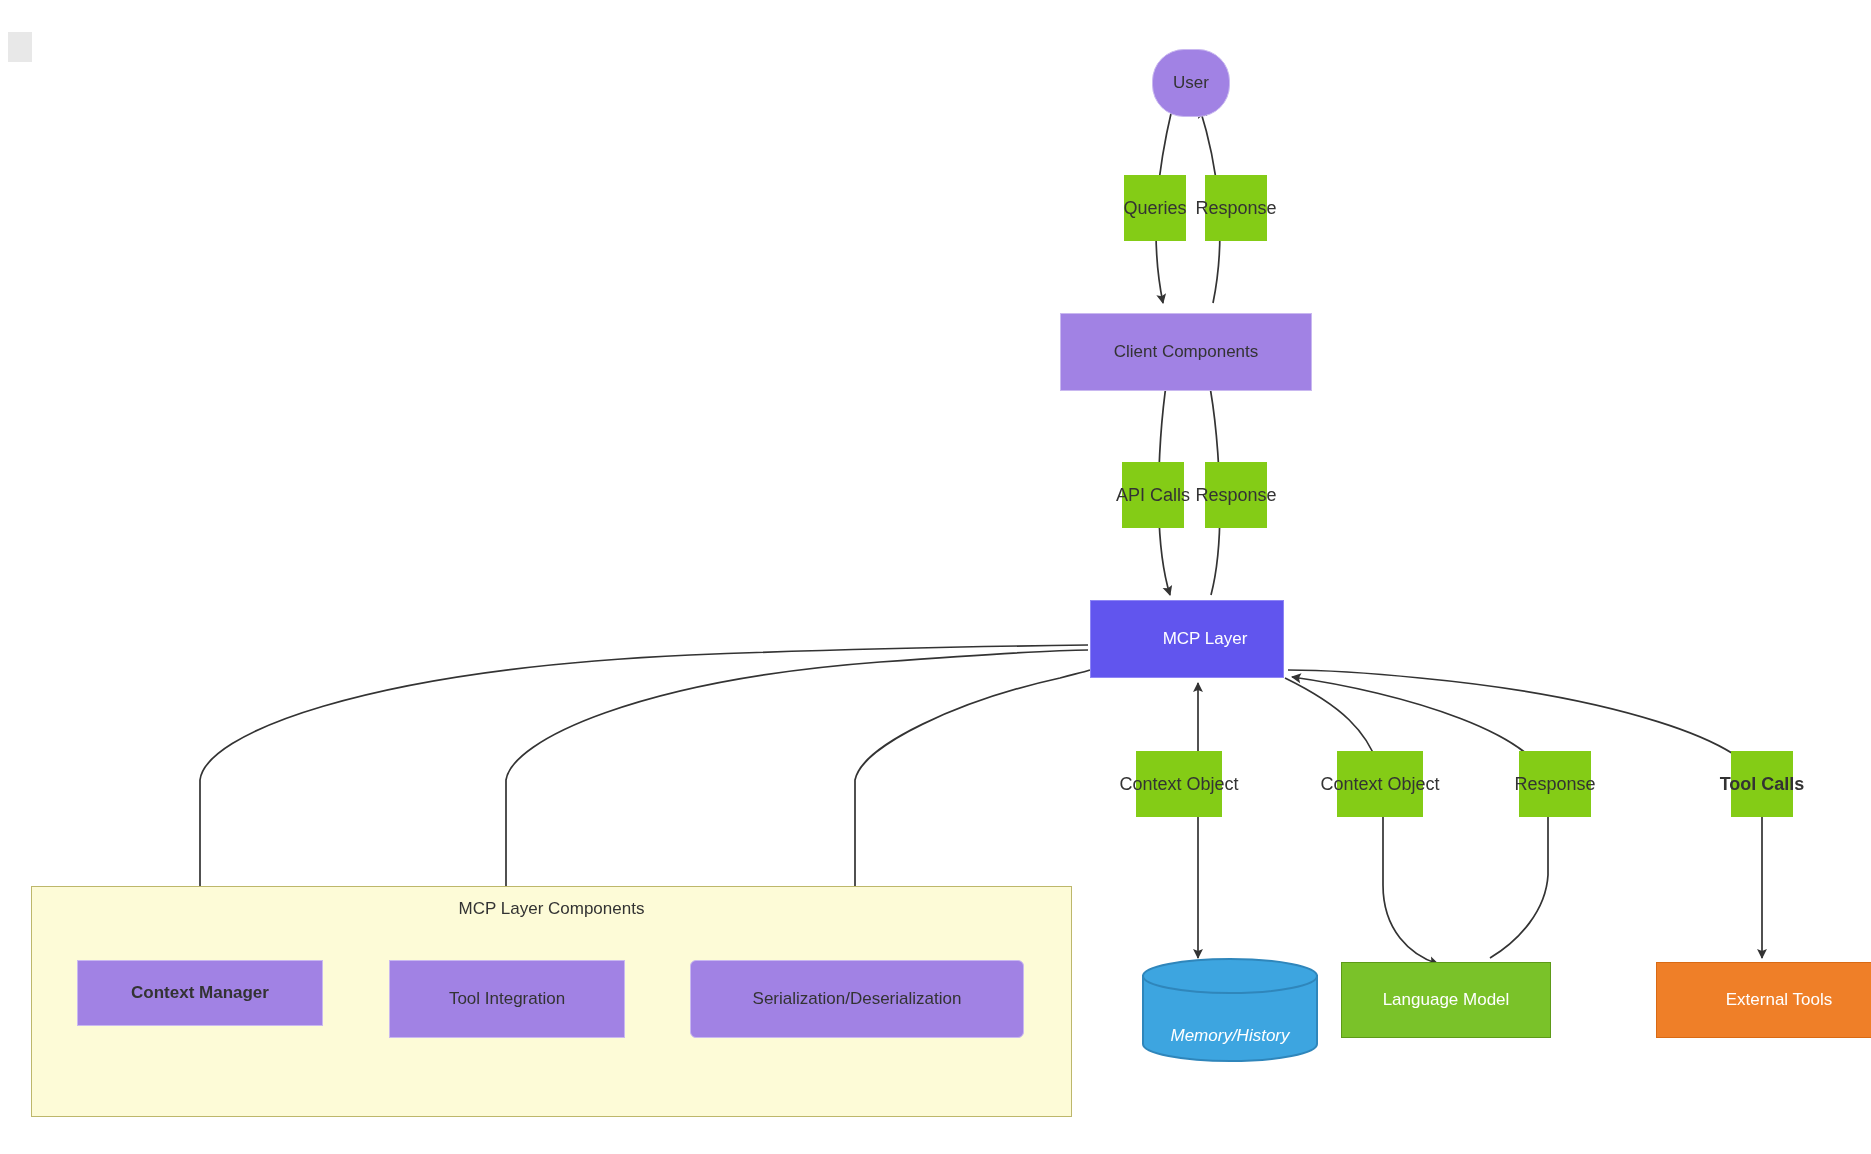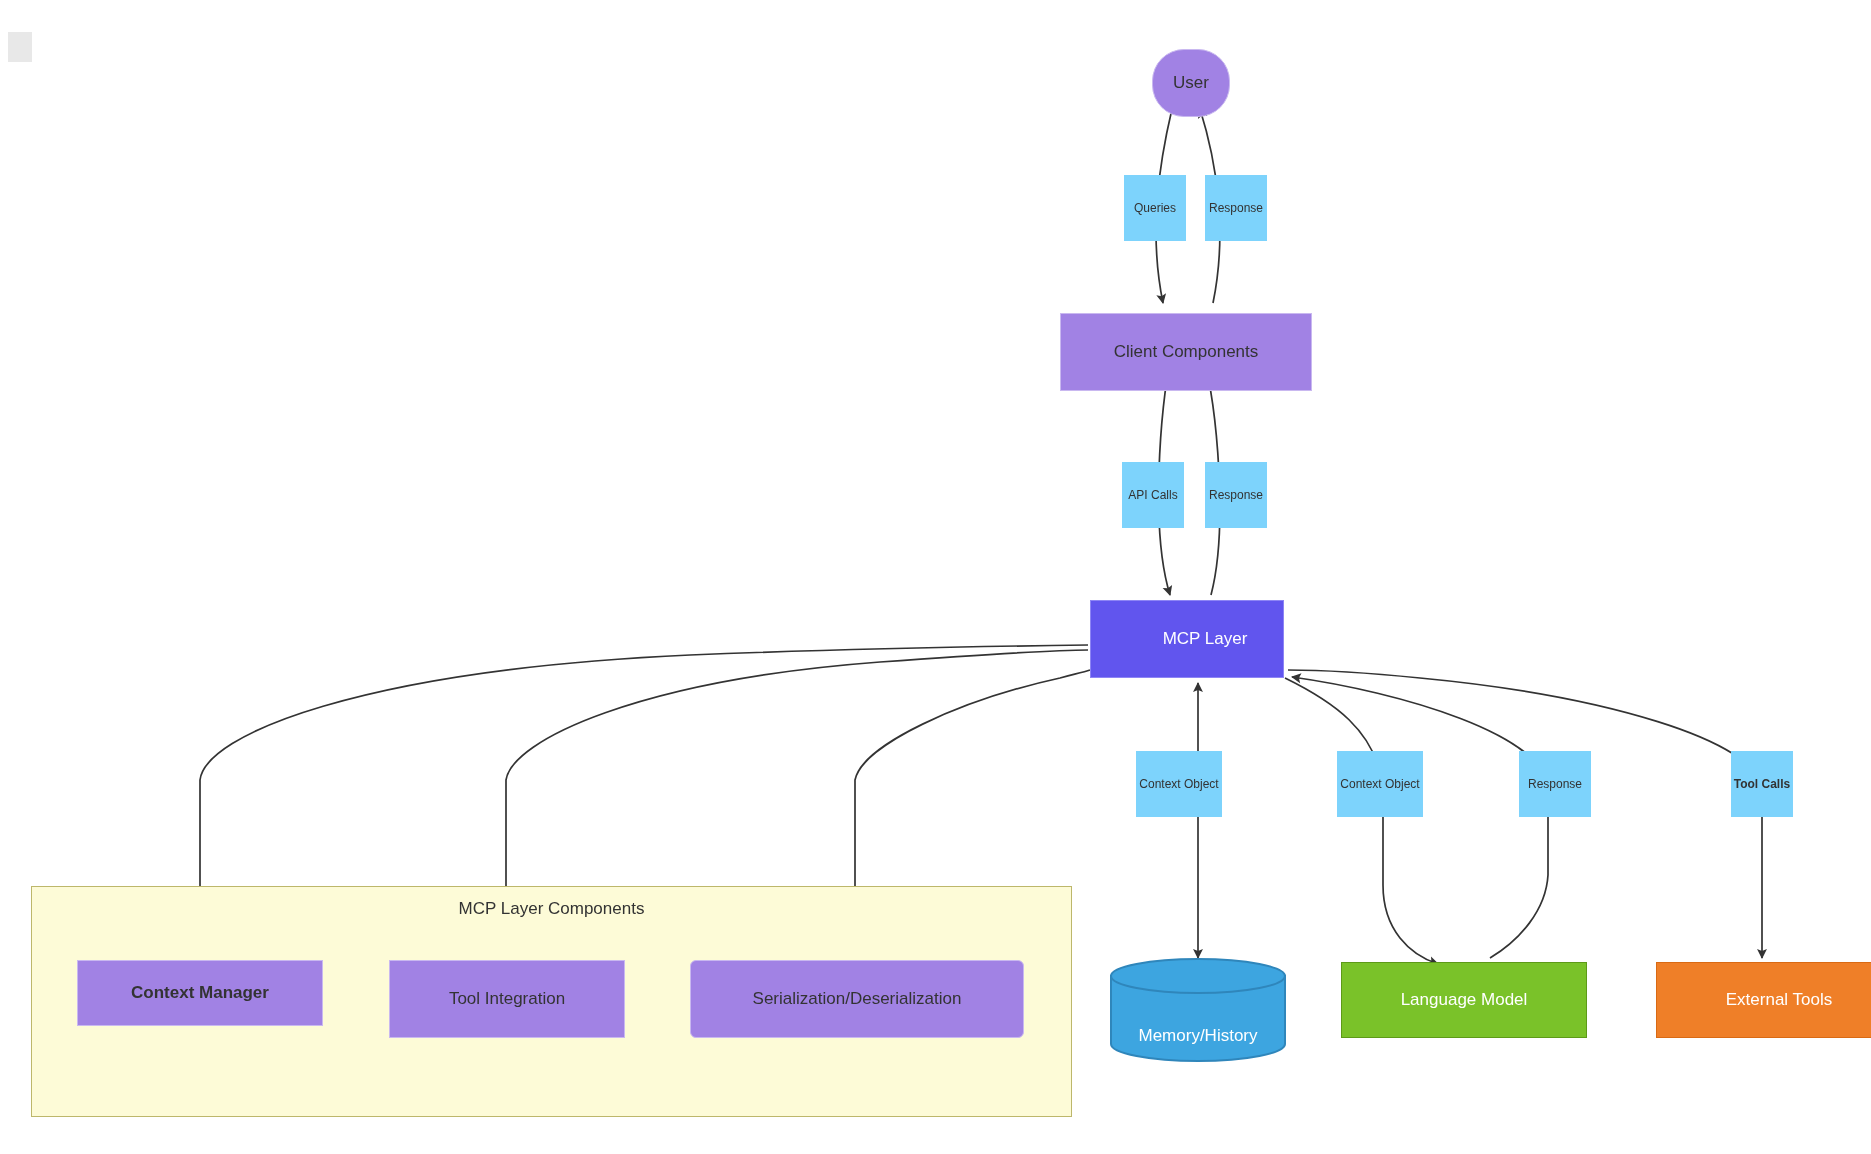--- a/index.html
+++ b/index.html
@@ -78,9 +78,9 @@
   .edge-label {
     position: absolute;
     box-sizing: border-box;
-    background: #7dd3fc;
+    background: #84cc16;
     color: #333333;
-    font-size: 12px;
+    font-size: 18px;
     display: flex;
     align-items: center;
     justify-content: center;

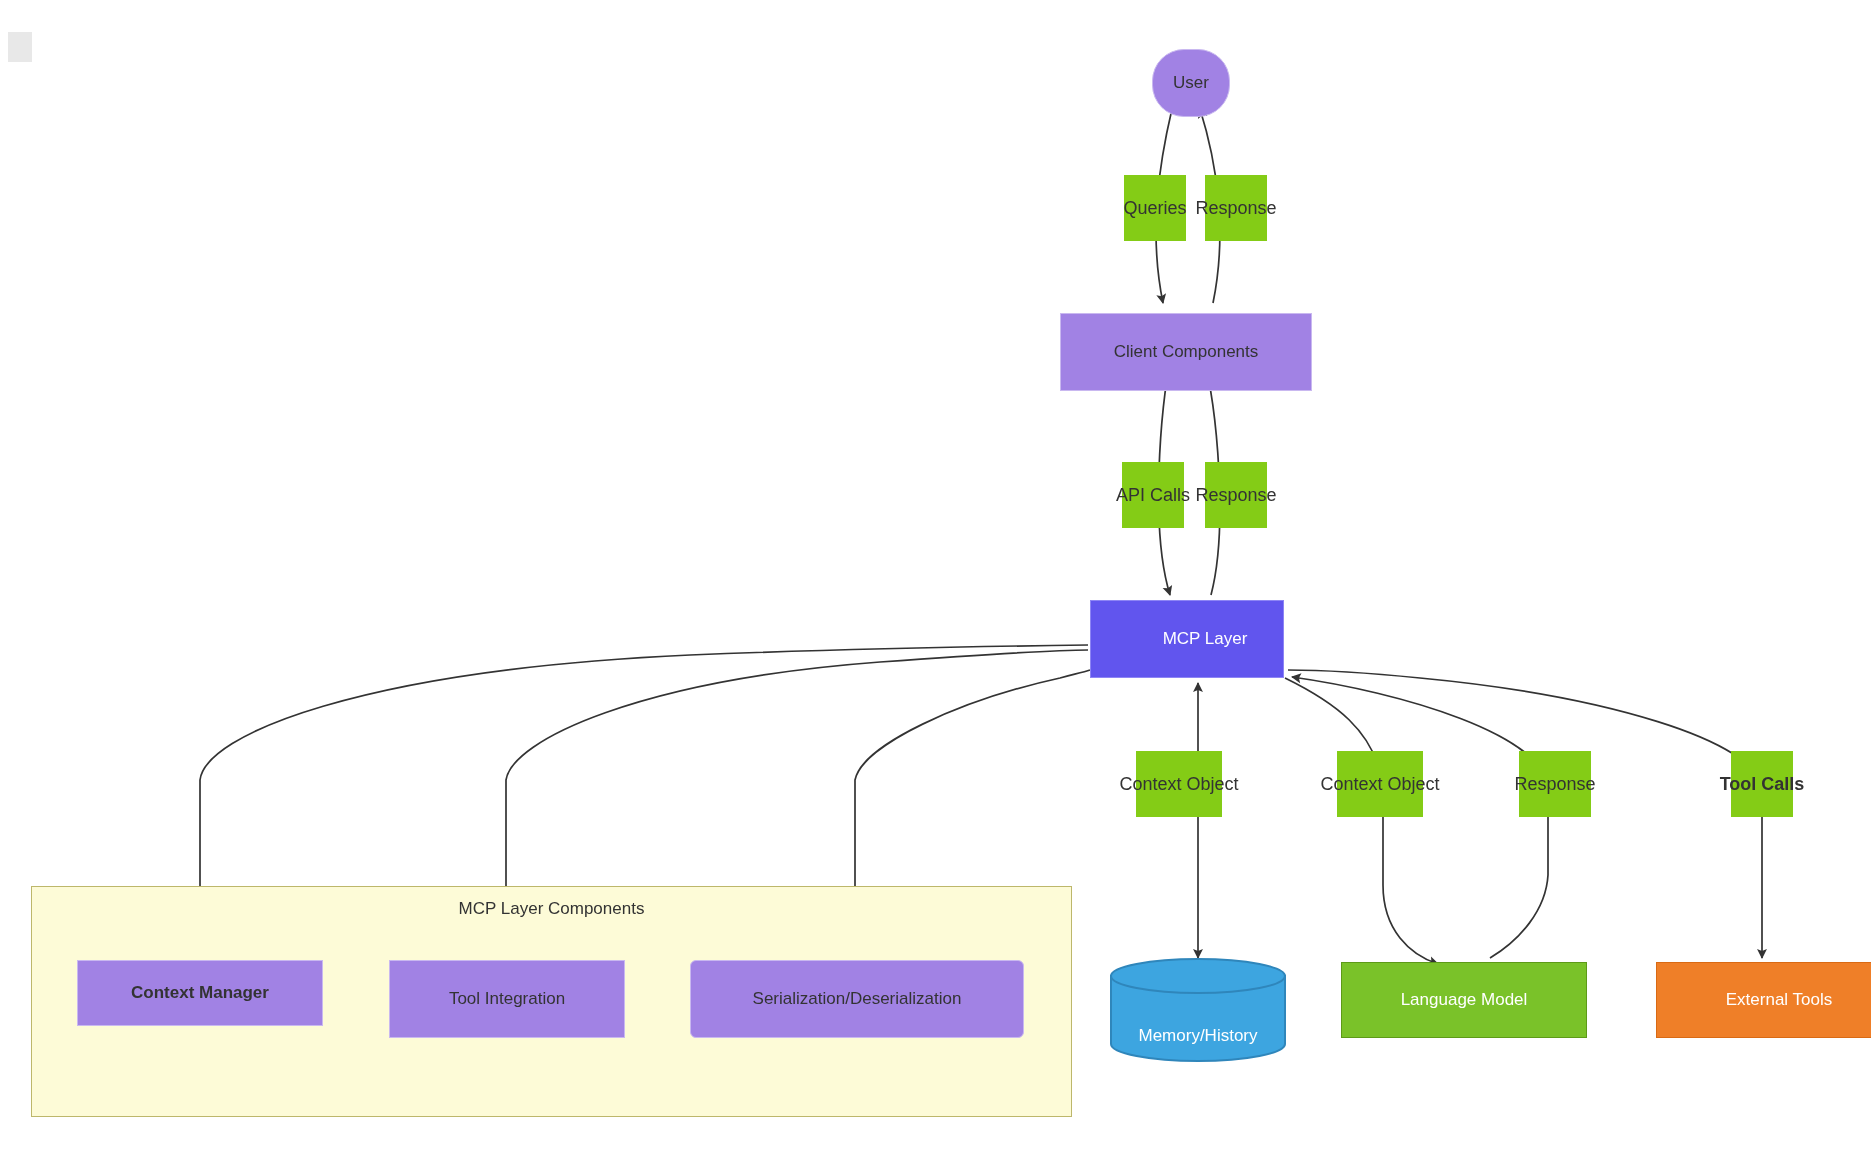--- a/index.html
+++ b/index.html
@@ -187,7 +187,7 @@
     <div class="db-label" style="top:68px;">Memory/History</div>
   </div>
 
-  <div class="node node-green" style="left:1341px; top:962px; width:246px; height:76px;">
+  <div class="node node-green" style="left:1341px; top:962px; width:210px; height:76px;">
     <span>Language Model</span>
   </div>
 

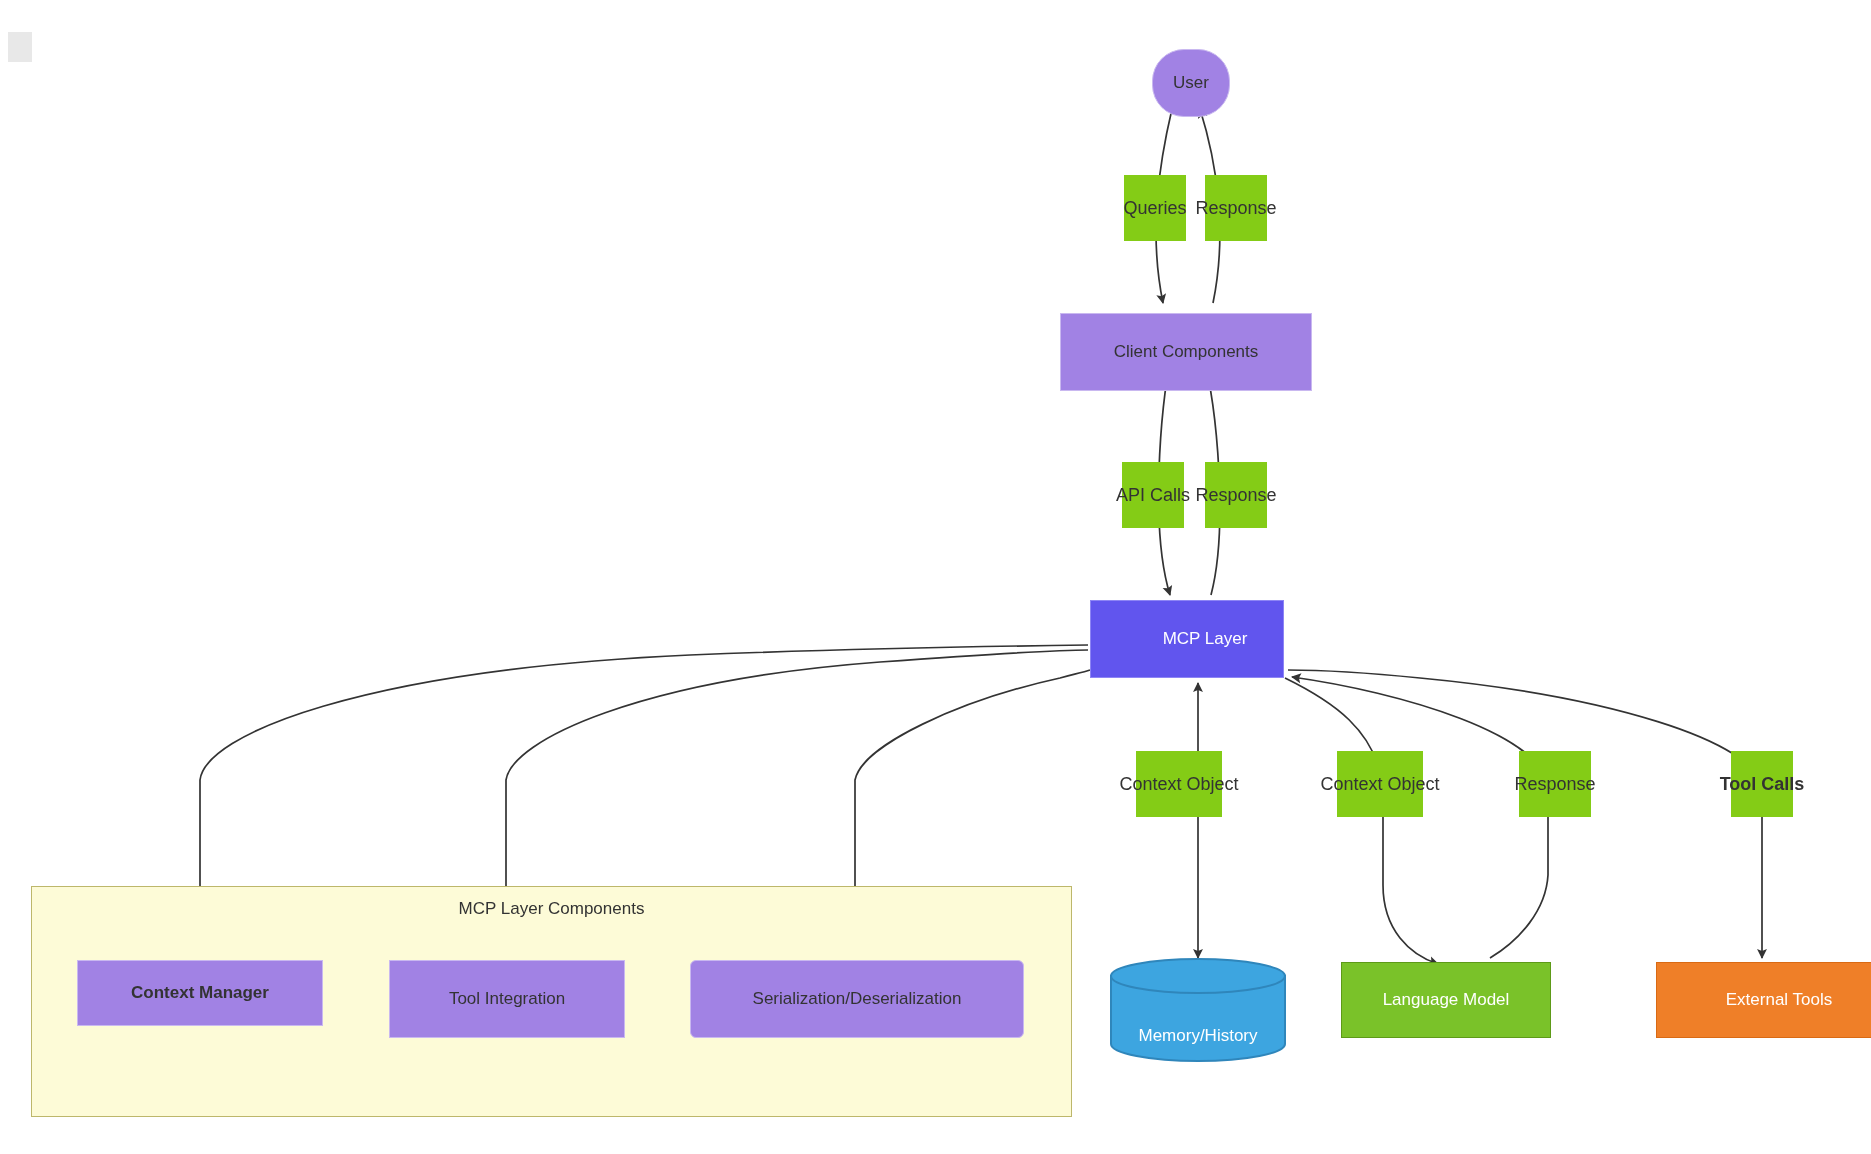--- a/index.html
+++ b/index.html
@@ -179,7 +179,7 @@
     <span>Serialization/Deserialization</span>
   </div>
 
-  <div class="db-node" style="left:1108px; top:958px; width:180px; height:104px;">
+  <div class="db-node" style="left:1140px; top:958px; width:180px; height:104px;font-style:italic;">
     <svg width="180" height="104" viewBox="0 0 180 104">
       <path d="M 3 18 L 3 86 A 87 17 0 0 0 177 86 L 177 18 Z" fill="#3da5e0" stroke="#2f86bb" stroke-width="2"></path>
       <ellipse cx="90" cy="18" rx="87" ry="17" fill="#3da5e0" stroke="#2f86bb" stroke-width="2"></ellipse>

